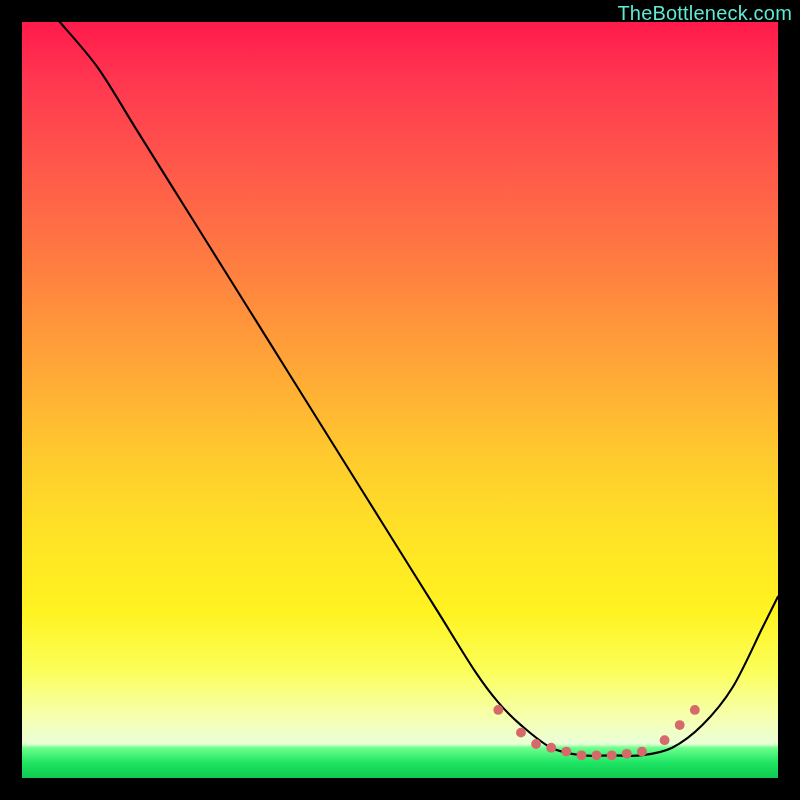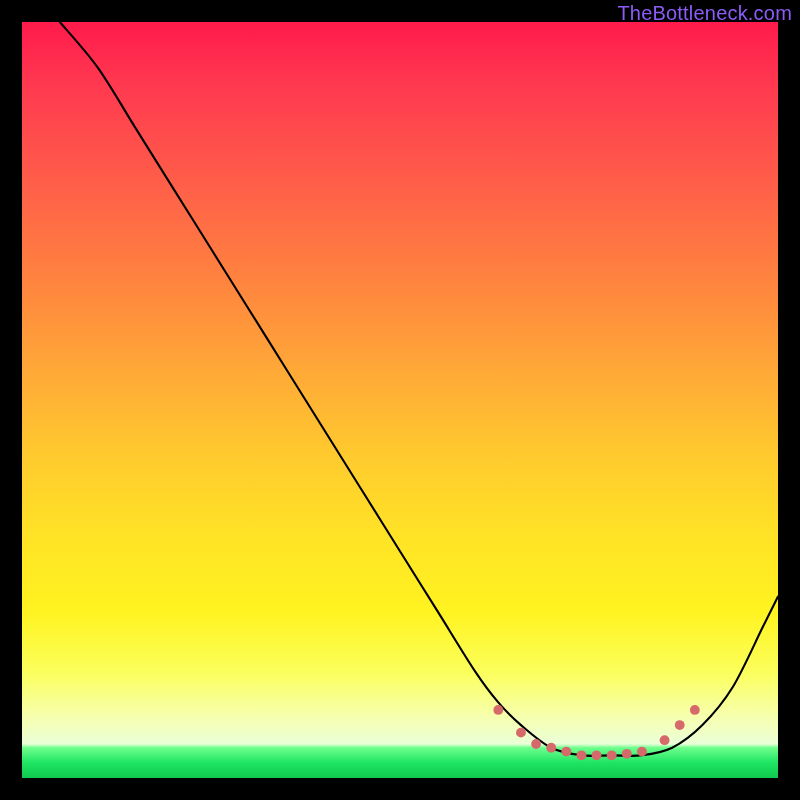--- a/index.html
+++ b/index.html
@@ -54,7 +54,7 @@
     position: absolute;
     top: 2px;
     right: 8px;
-    color: #8b5cf6;
+    color: #5eead4;
     font-size: 20px;
     font-weight: 500;
     letter-spacing: 0.2px;

